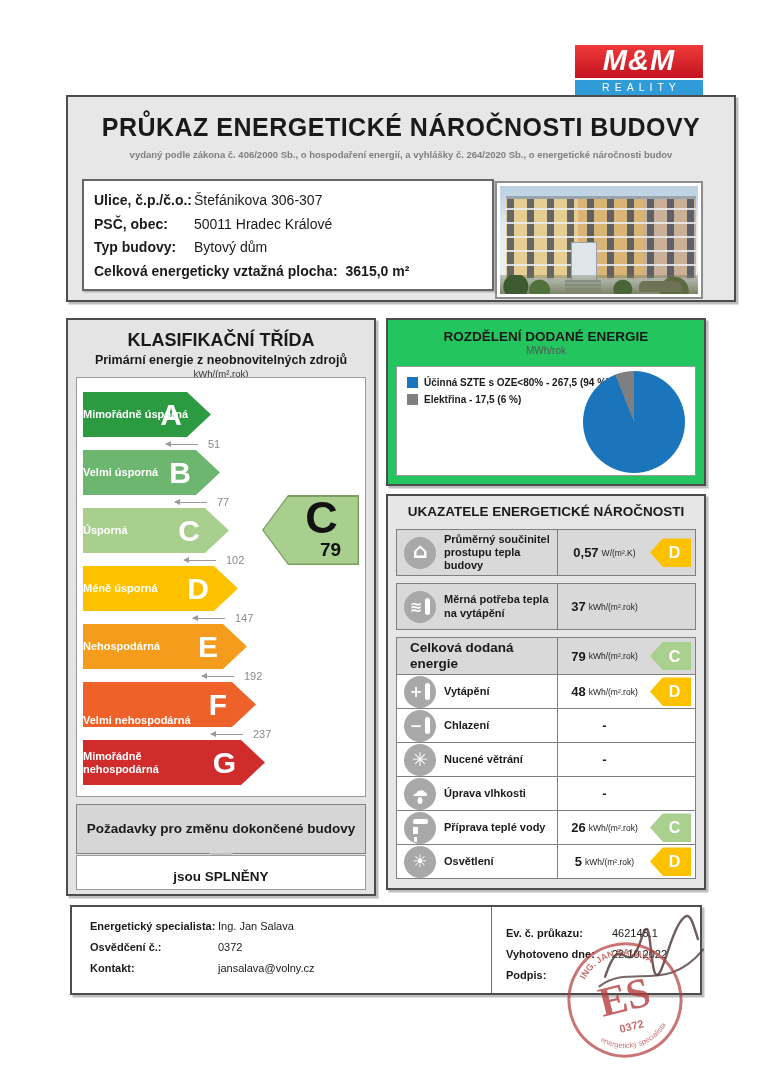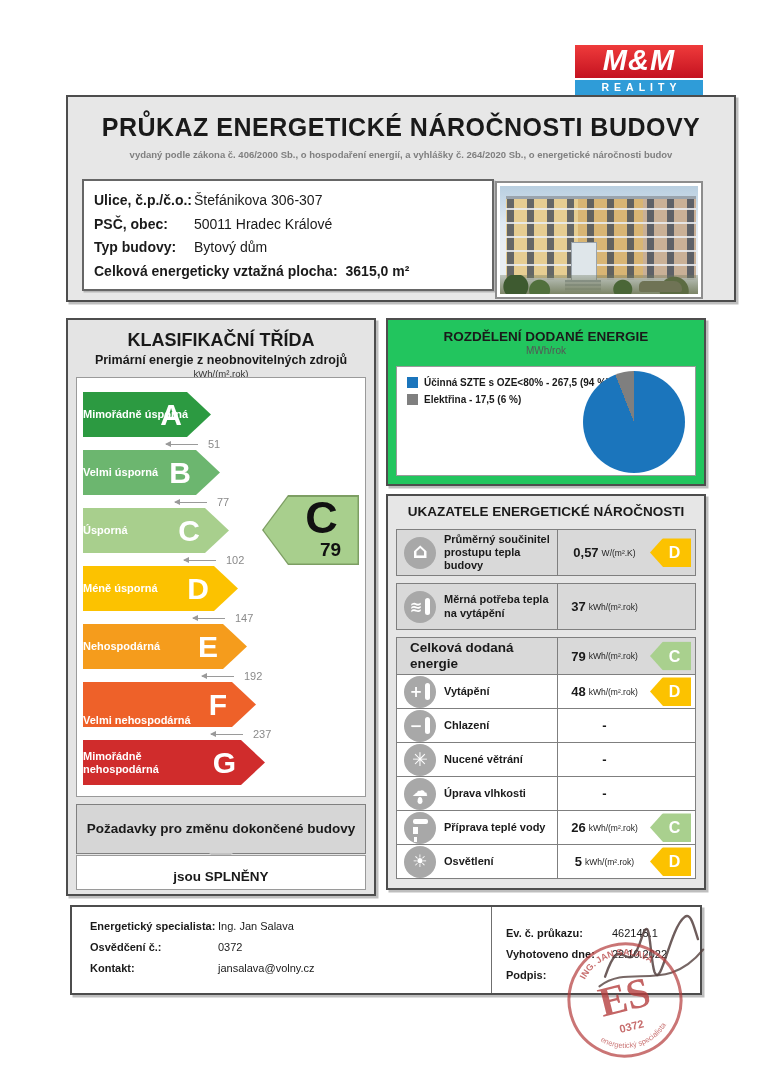--- a/index.html
+++ b/index.html
@@ -13,7 +13,7 @@
   .logo-red{height:33px;background:linear-gradient(#ef3b3b,#c41220);color:#fff;text-align:center;
             font-weight:800;font-style:italic;font-size:29px;line-height:31px;letter-spacing:1px;}
   .logo-blue{margin-top:2px;height:15px;background:#2f9cd8;color:#fff;text-align:center;
-             font-weight:bold;font-size:10.5px;line-height:15px;letter-spacing:5px;padding-left:5px;}
+             font-weight:normal;font-size:10.5px;line-height:15px;letter-spacing:5px;padding-left:5px;}
 
   
   .title-box{left:66px;top:95px;width:670px;height:207px;background:#e7e7e7;}

